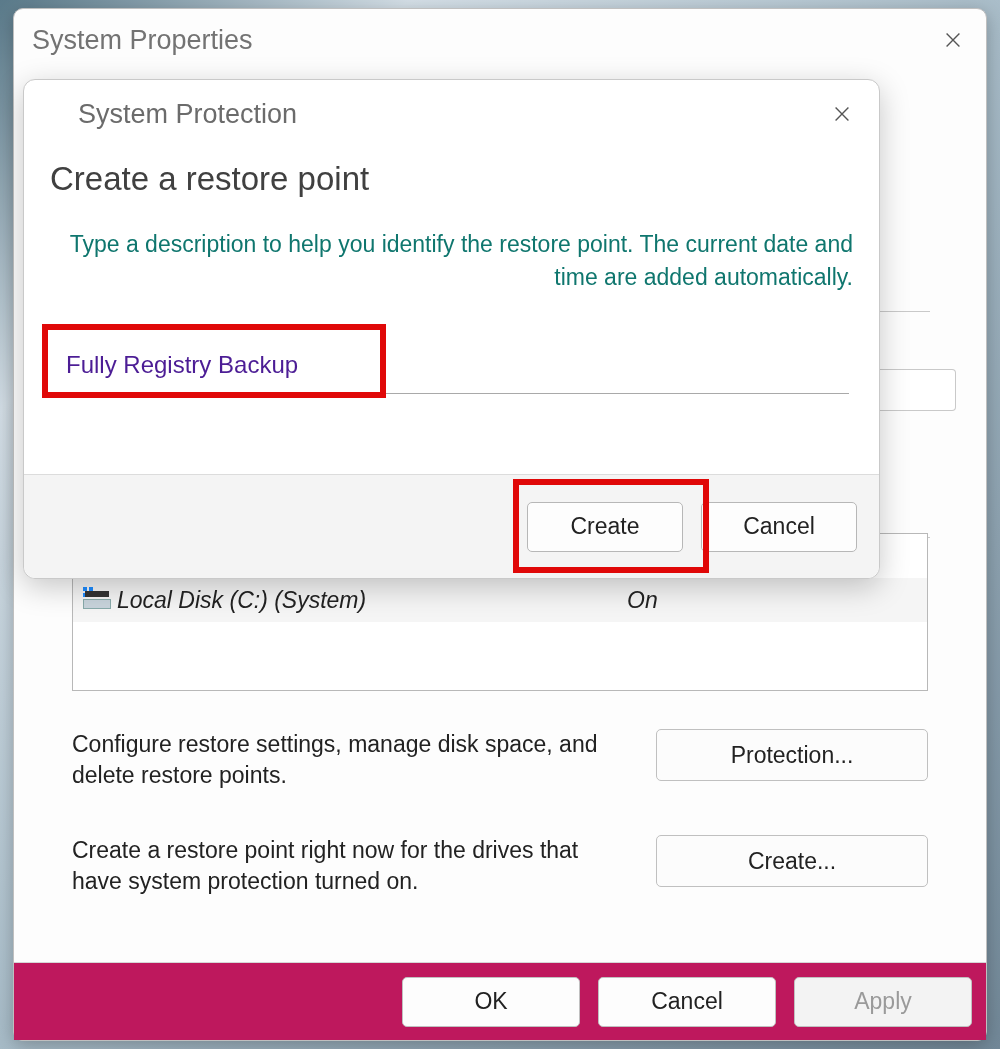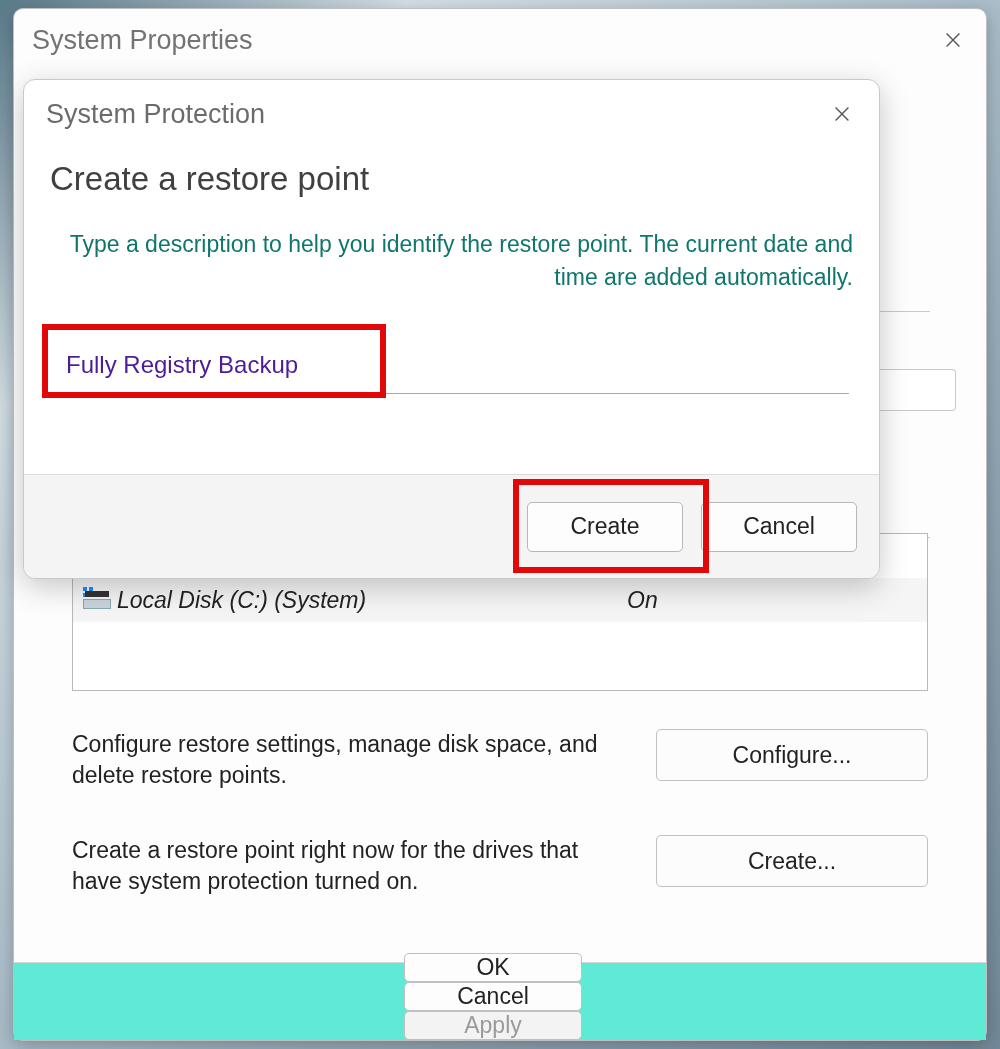--- a/index.html
+++ b/index.html
@@ -183,6 +183,7 @@
       justify-content: space-between;
       padding: 14px 22px 6px 22px;
       height: 60px;
+      margin-left: 32px;
     }
     .child-titlebar .title {
       font-size: 27px;

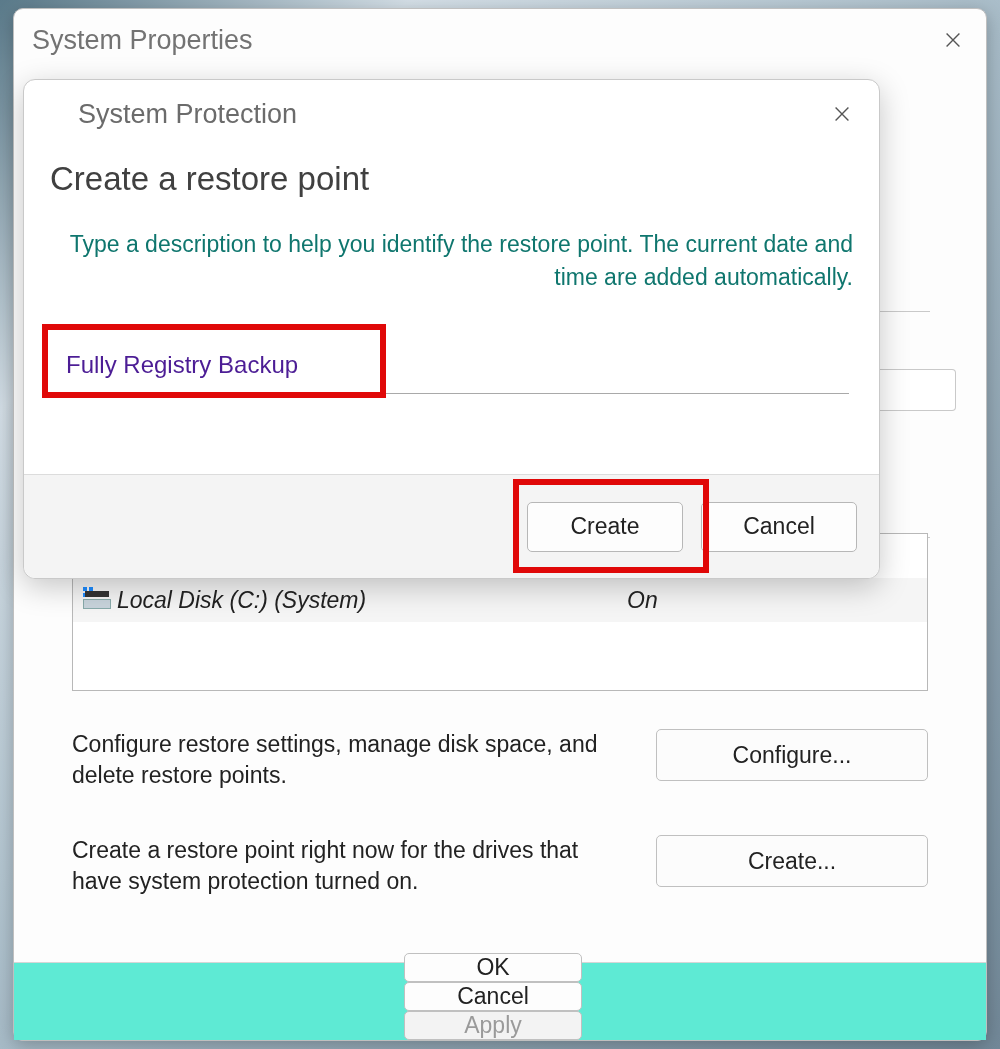--- a/index.html
+++ b/index.html
@@ -332,7 +332,7 @@
 
     <div class="section-row">
       <div class="section-text">Configure restore settings, manage disk space, and delete restore points.</div>
-      <button class="section-btn">Configure...</button>
+      <button class="section-btn">Protection...</button>
     </div>
 
     <div class="section-row" style="margin-top:44px">

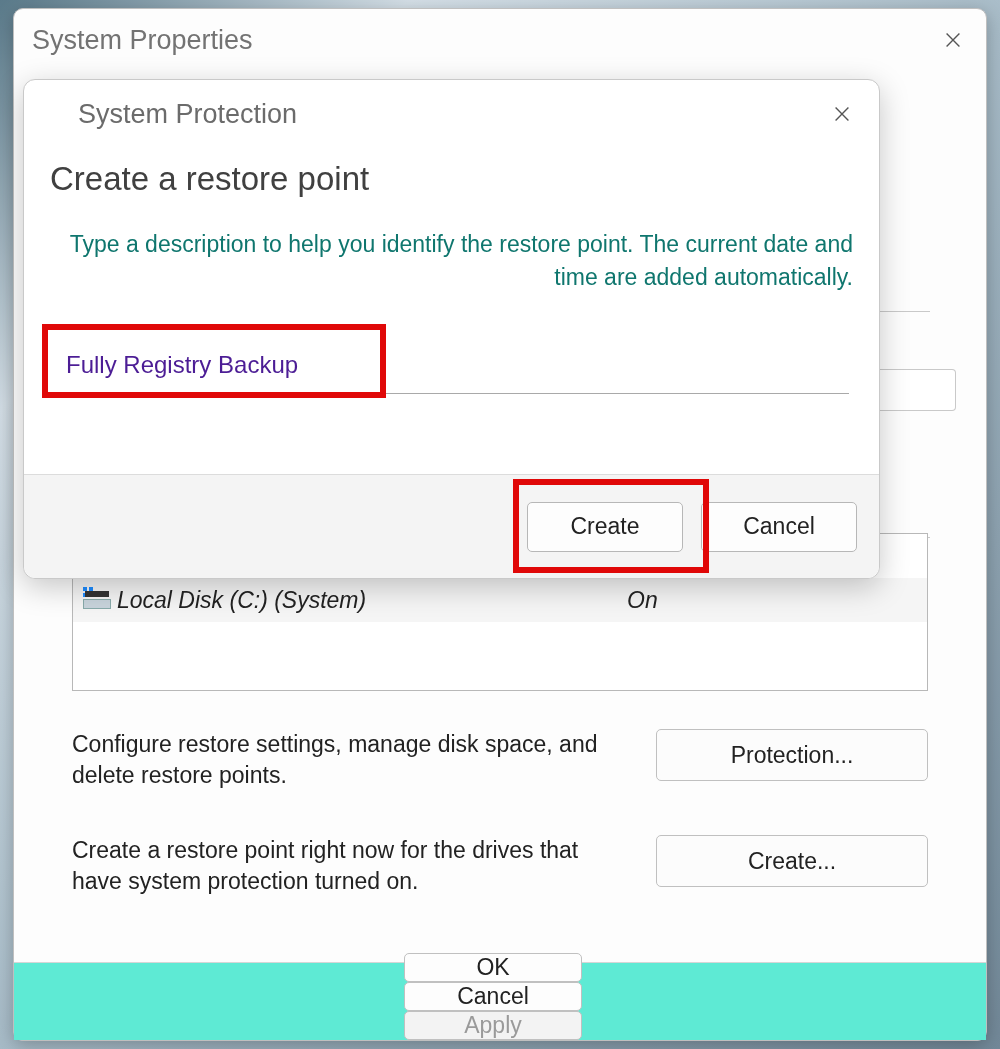--- a/index.html
+++ b/index.html
@@ -141,12 +141,12 @@
       bottom: 0;
       height: 78px;
       border-top: 1px solid #d6d6d6;
-      background: #5eead4;
+      background: #be185d;
       display: flex;
       align-items: center;
       justify-content: flex-end;
       padding-right: 14px;
-      flex-direction: column;
+      gap: 18px;
     }
     .std-btn {
       width: 178px;

